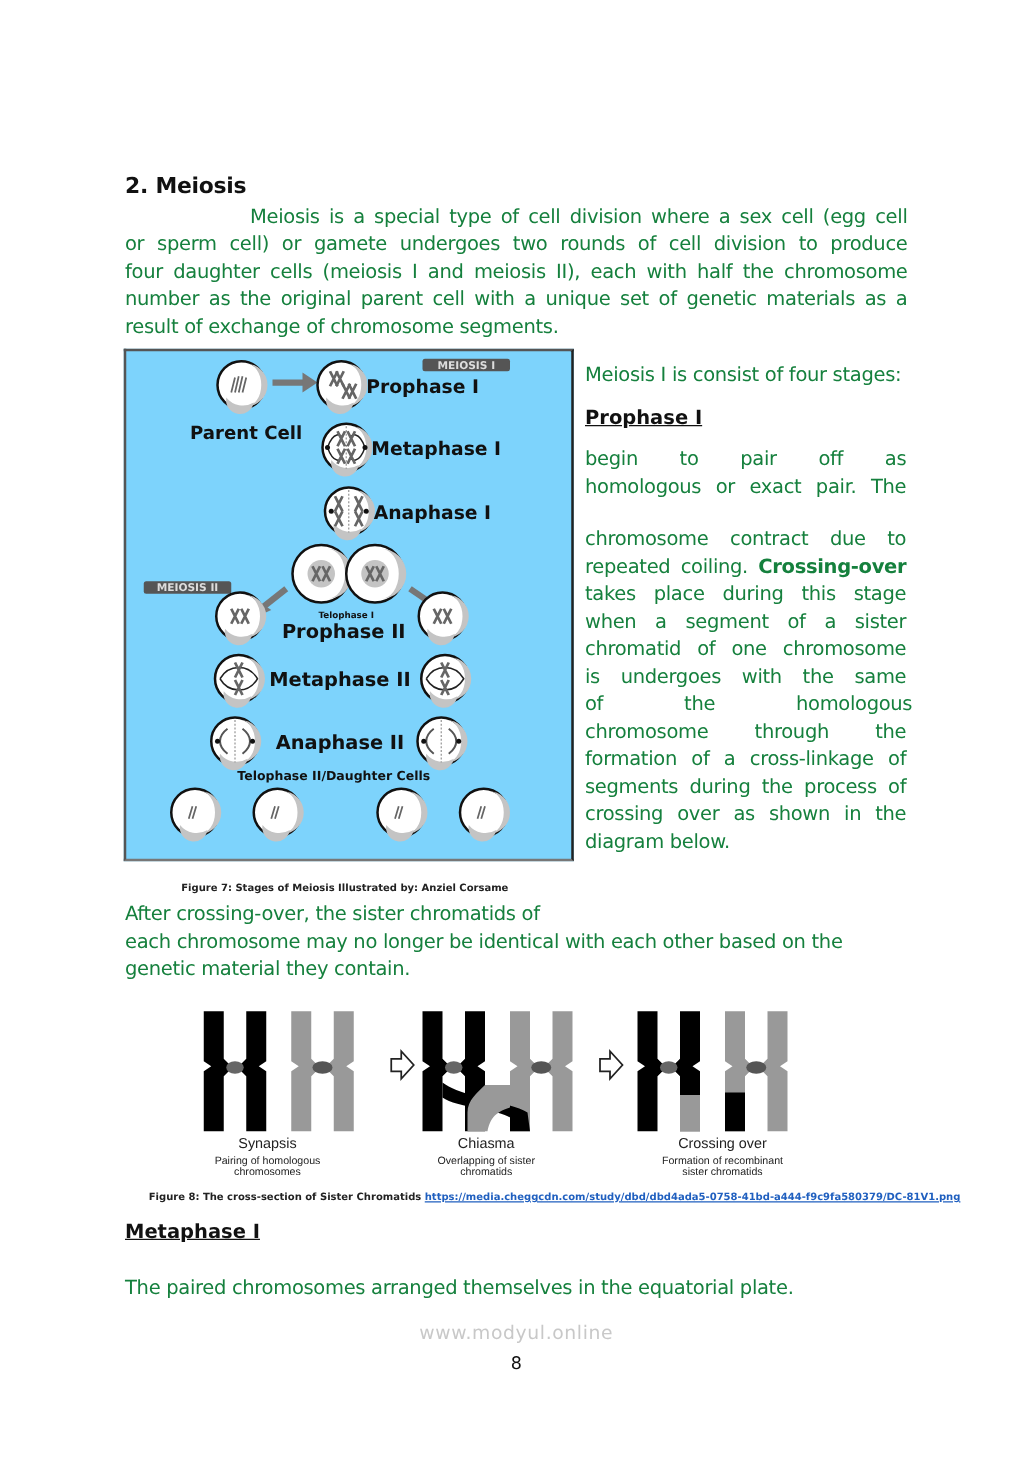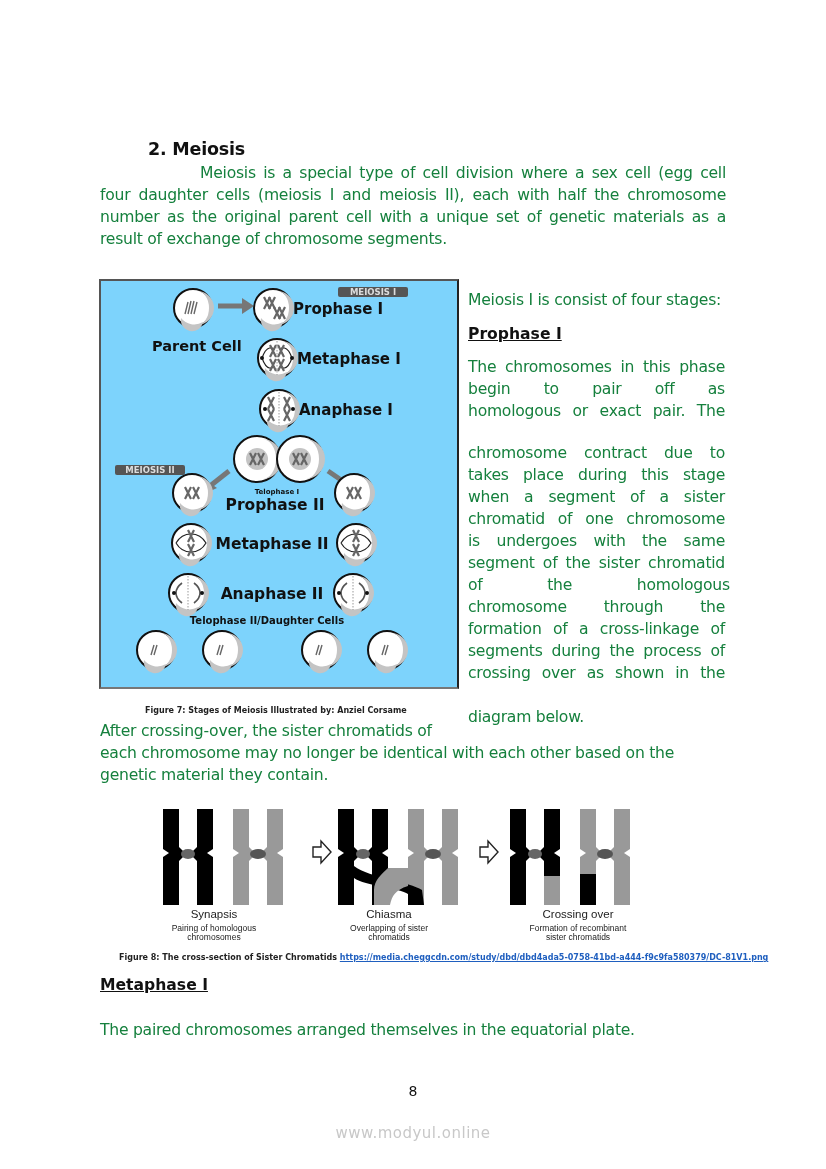--- a/index.html
+++ b/index.html
@@ -6,7 +6,7 @@
   body { width: 826px; height: 1169px; position: relative; overflow: hidden;
          font-family: "DejaVu Sans", sans-serif; color: #111; }
   .abs { position: absolute; }
-  .heading { left: 100px; top: 139px; font-size: 17.5px; font-weight: bold; letter-spacing: -0.2px; margin-left: 48px; }
+  .heading { left: 100px; top: 139px; font-size: 17.5px; font-weight: bold; letter-spacing: -0.2px; }
   .para { font-size: 15.6px; line-height: 22px; color: #15803d; letter-spacing: -0.25px; }
   .intro { left: 100px; top: 162px; width: 626px; }
   .intro .line { display: block; text-align: justify; text-align-last: justify; white-space: nowrap; }

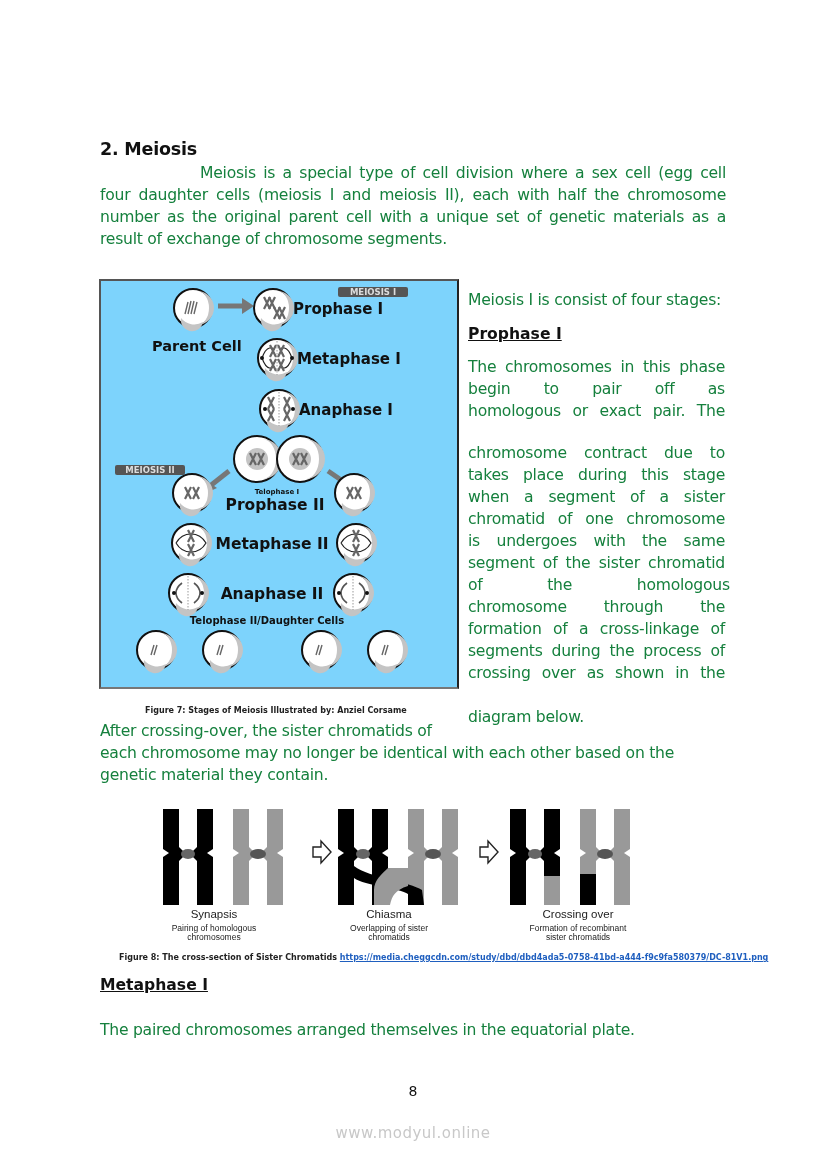--- a/index.html
+++ b/index.html
@@ -34,6 +34,7 @@
 
 <div class="abs para intro">
   <span class="line indent">Meiosis is a special type of cell division where a sex cell (egg cell</span>
+  <span class="line">or sperm cell) or gamete  undergoes two rounds of cell division to produce</span>
   <span class="line">four daughter cells (meiosis I and meiosis II), each with half the chromosome</span>
   <span class="line">number as the original parent cell with a unique set of genetic materials as a</span>
   <span class="line last">result of exchange of chromosome segments.</span>

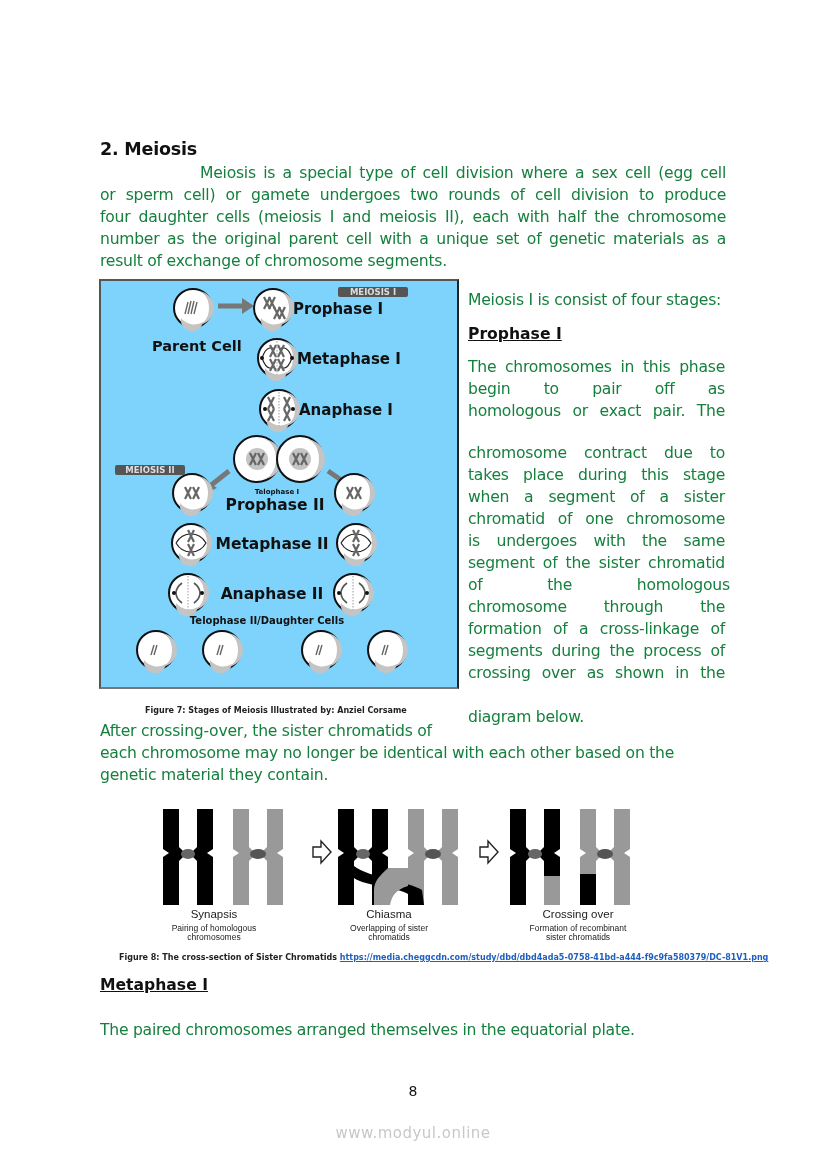--- a/index.html
+++ b/index.html
@@ -192,7 +192,6 @@
 <div class="abs para right-col" style="top:289px;">Meiosis I is consist of four stages:</div>
 <div class="abs subhead right-col" style="top:323px; line-height:22px;">Prophase I</div>
 <div class="abs para right-col" style="top:356px;">
-  <span class="line">The chromosomes in this phase</span>
   <span class="line" style="word-spacing:23px;">begin to pair off as</span>
   <span class="line">homologous or exact pair.  The</span>
   <span class="line" style="word-spacing:4px;margin-top:20px;">chromosome contract due to</span>

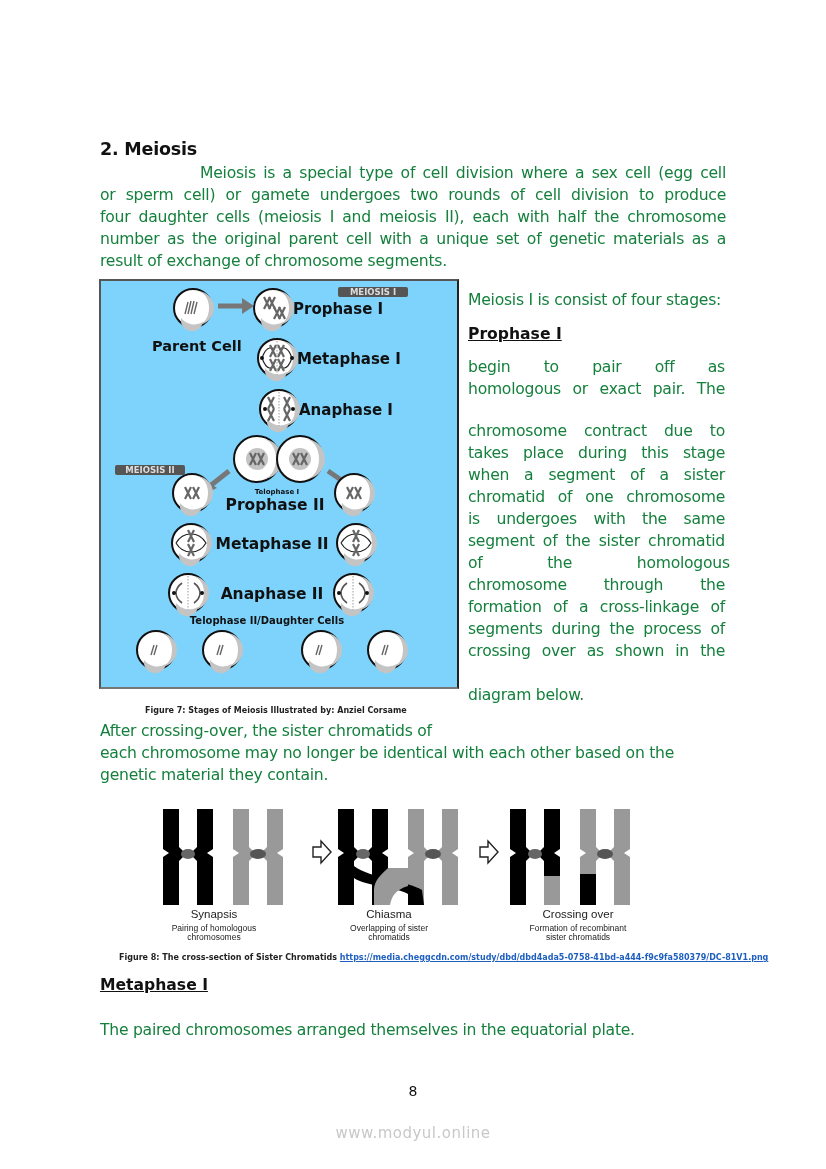--- a/index.html
+++ b/index.html
@@ -195,6 +195,7 @@
   <span class="line" style="word-spacing:23px;">begin to pair off as</span>
   <span class="line">homologous or exact pair.  The</span>
   <span class="line" style="word-spacing:4px;margin-top:20px;">chromosome contract due to</span>
+  <span class="line"><span>repeated coiling. </span><b>Crossing-over</b></span>
   <span class="line" style="word-spacing:3px;">takes place during this stage</span>
   <span class="line" style="word-spacing:7px;">when a segment of a sister</span>
   <span class="line">chromatid of one chromosome</span>

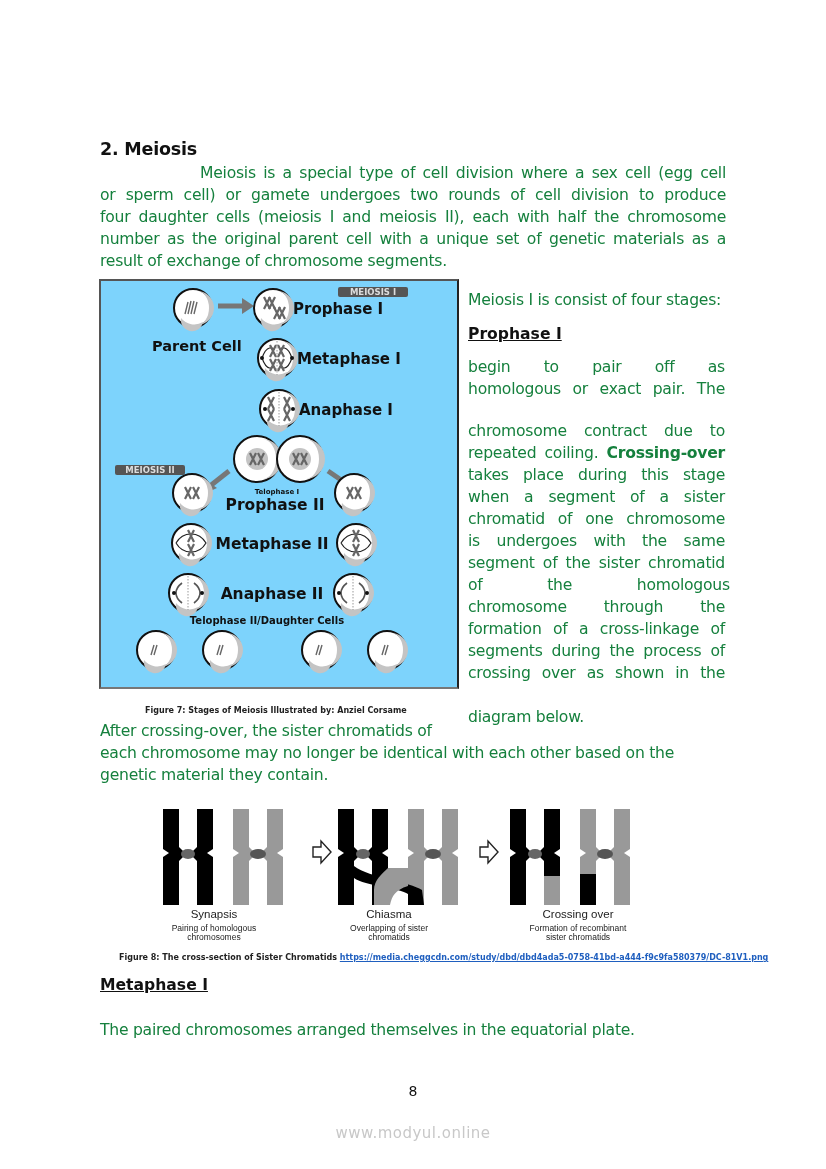--- a/index.html
+++ b/index.html
@@ -200,7 +200,6 @@
   <span class="line" style="word-spacing:7px;">when a segment of a sister</span>
   <span class="line">chromatid of one chromosome</span>
   <span class="line" style="word-spacing:6px;">is undergoes with the same</span>
-  <span class="line">segment of the sister chromatid</span>
   <span class="line" style="word-spacing:60px;">of the homologous</span>
   <span class="line" style="word-spacing:30px;">chromosome through the</span>
   <span class="line">formation of a cross-linkage of</span>

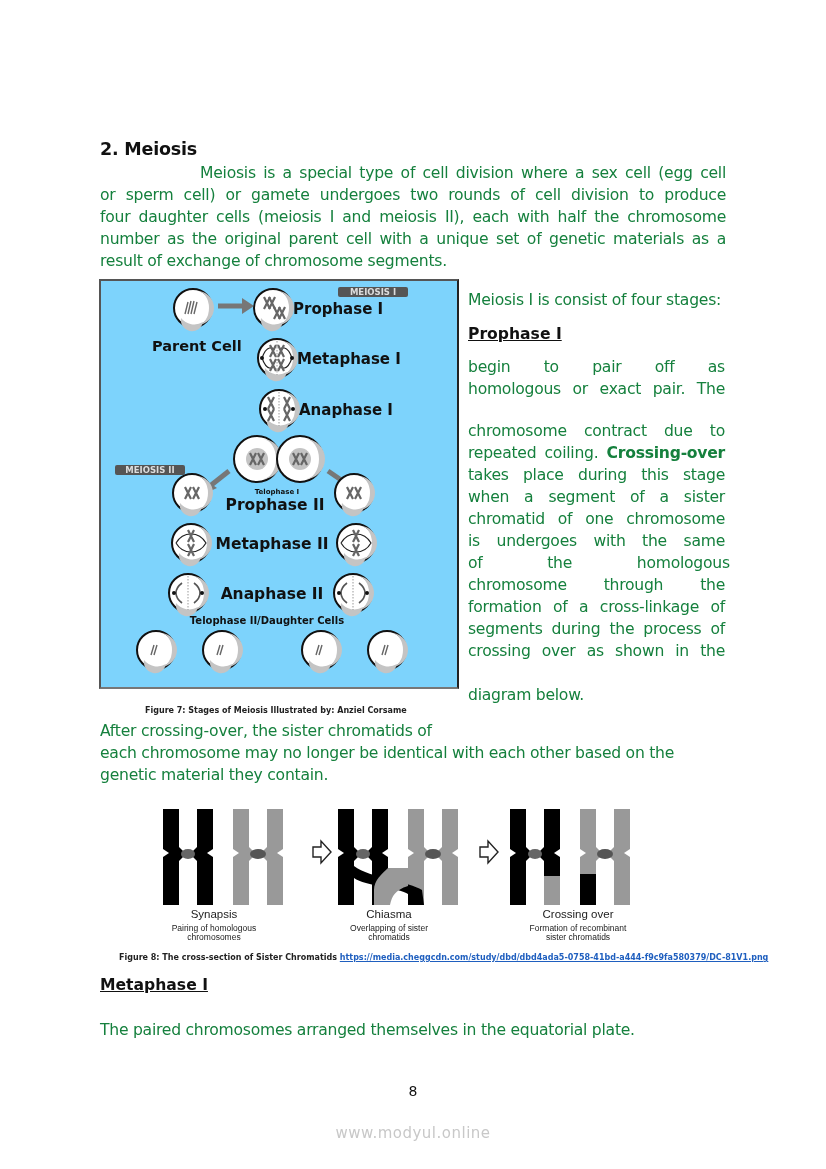--- a/index.html
+++ b/index.html
@@ -17,7 +17,7 @@
   .fig-caption { font-size: 8px; font-weight: bold; color: #222; }
   .right-col { left: 468px; width: 257px; }
   .right-col .line { display: block; text-align: justify; text-align-last: justify; white-space: nowrap; }
-  .right-col .line.last { text-align-last: left; margin-top: 22px; }
+  .right-col .line.last { text-align-last: left; }
   .subhead { font-weight: bold; text-decoration: underline; font-size: 15.6px; }
   .after { left: 100px; top: 720px; width: 626px; }
   .chromo { left: 160px; top: 806px; width: 490px; height: 140px; }

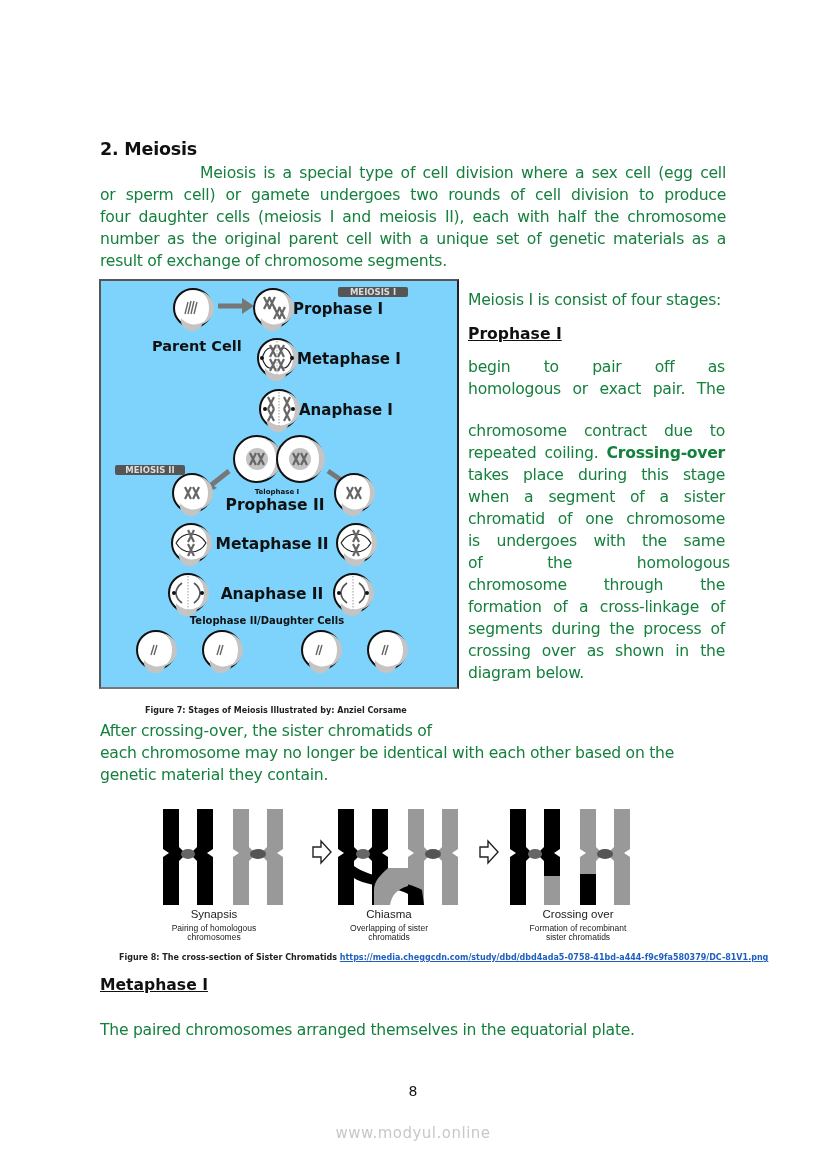--- a/index.html
+++ b/index.html
@@ -23,7 +23,7 @@
   .chromo { left: 160px; top: 806px; width: 490px; height: 140px; }
   .link { color: #1f5fbf; text-decoration: underline; }
   .page-num { left: 0; width: 826px; top: 1083px; text-align: center; font-size: 14px; color: #111; }
-  .watermark { left: 0; width: 826px; top: 1124px; text-align: center; font-size: 15px; color: #c8c8c8; letter-spacing: 0.5px; }
+  .watermark { left: 0; width: 826px; top: 1057px; text-align: center; font-size: 15px; color: #c8c8c8; letter-spacing: 0.5px; }
   .svg-label { font-family: "DejaVu Sans", sans-serif; font-weight: bold; fill: #111; }
   .chromo-label { font-family: "Liberation Sans", sans-serif; fill: #222; }
 </style>

